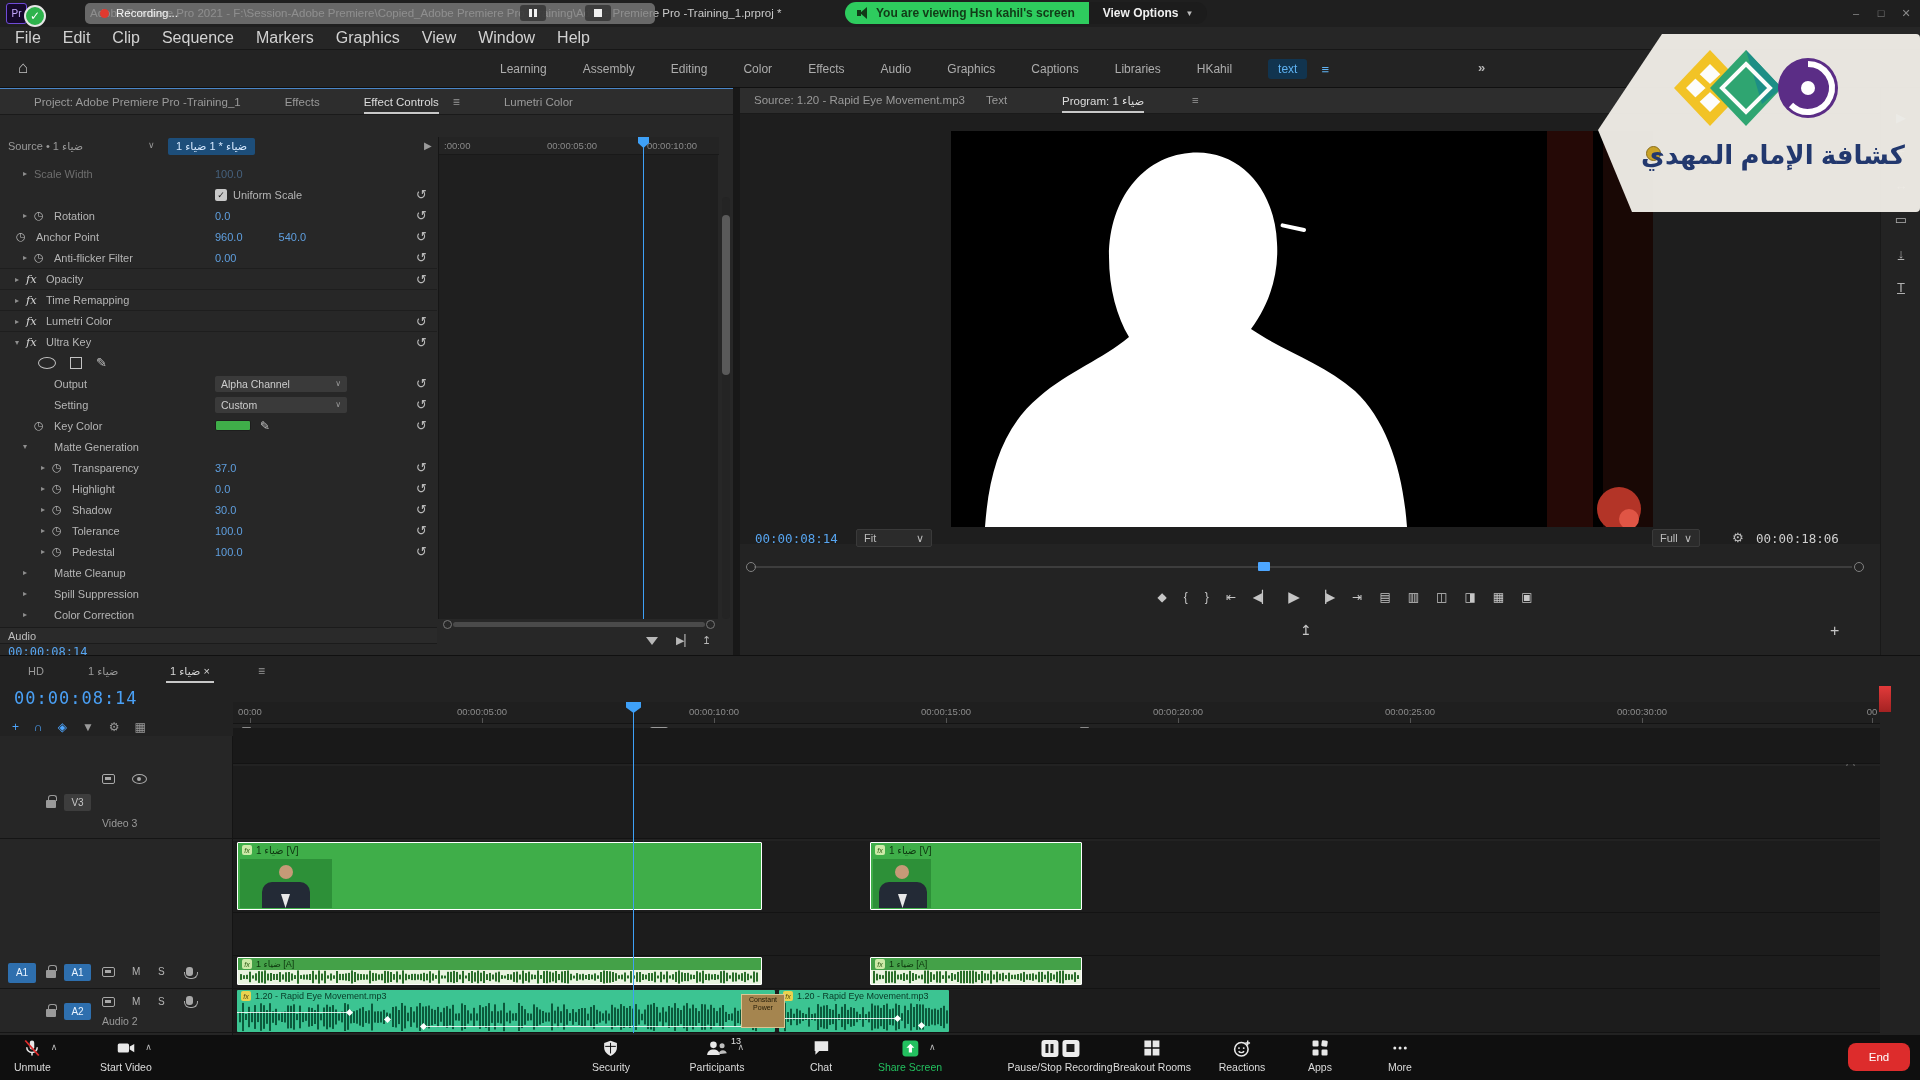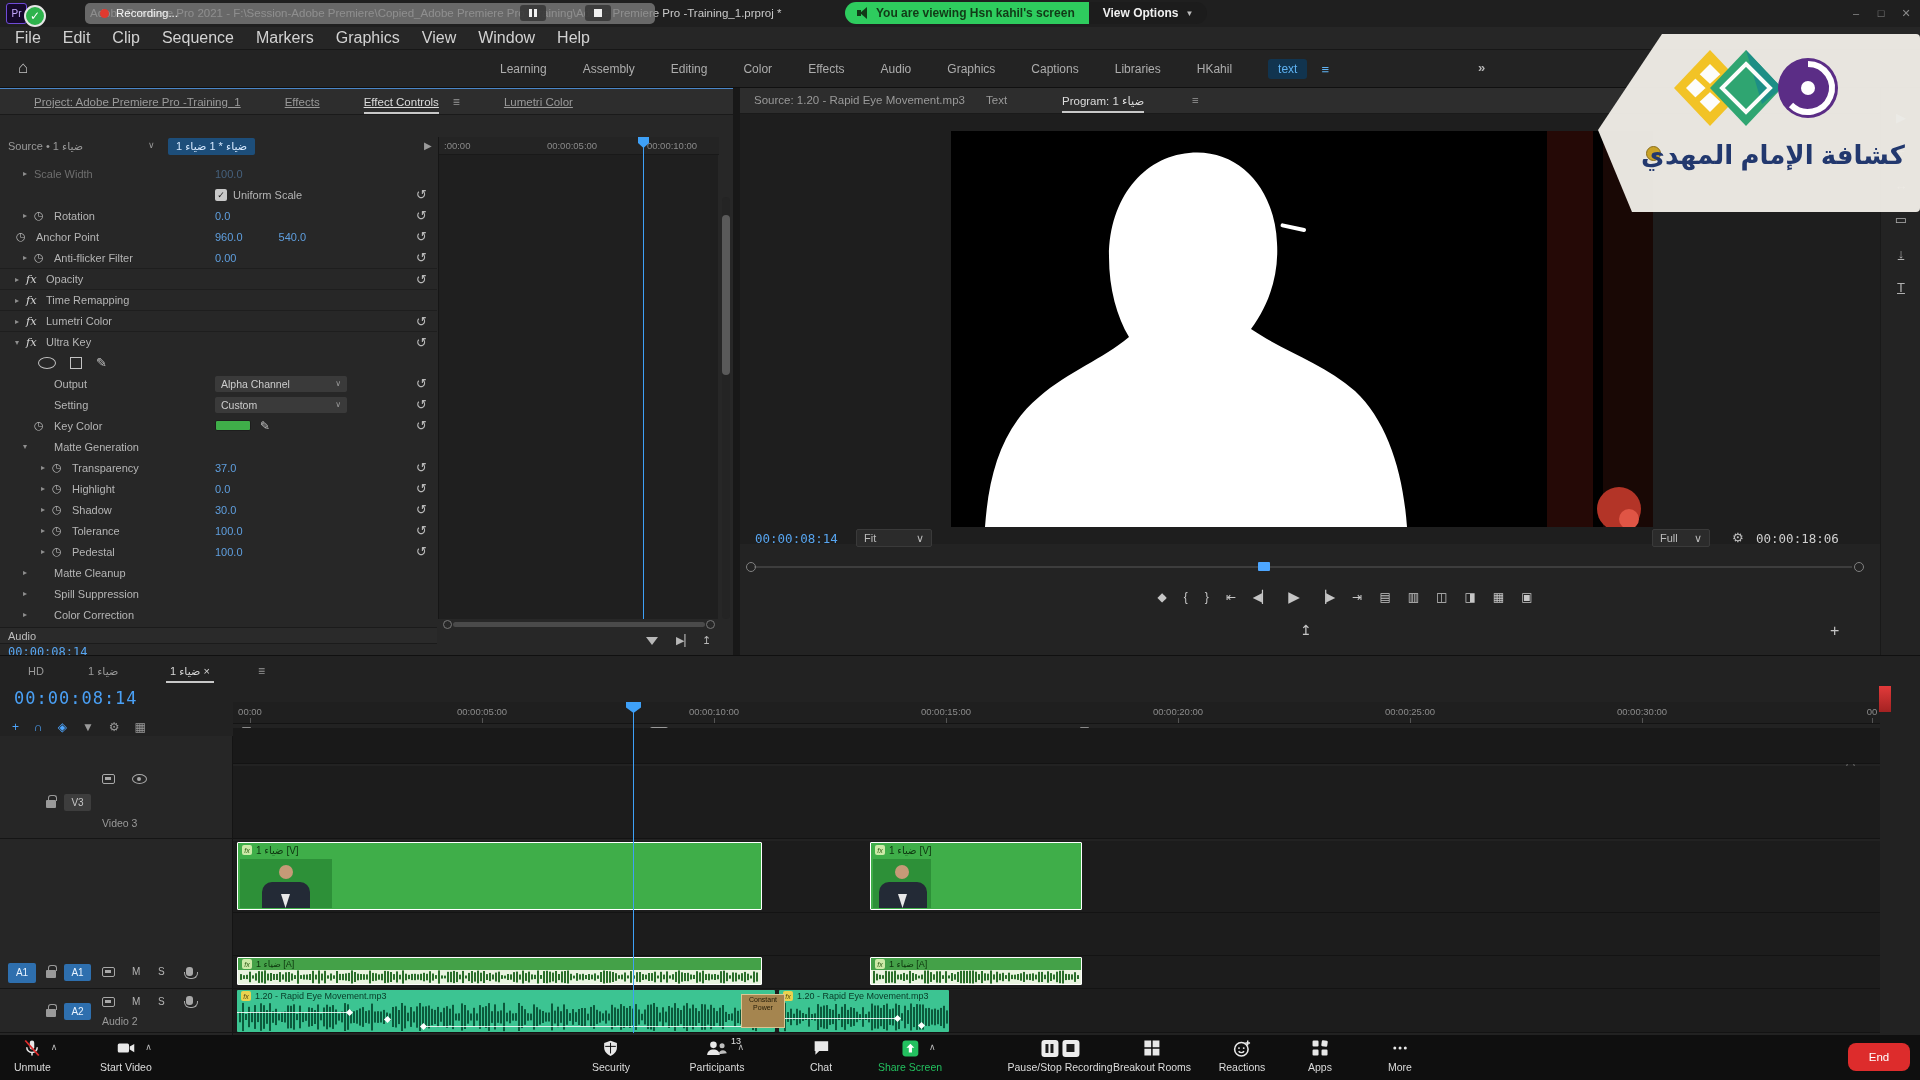--- a/index.html
+++ b/index.html
@@ -51,7 +51,7 @@
 .strip-ic.ul{text-decoration:underline;}
 
 .lp-tabs{left:0;top:0;width:733px;height:26px;background:#2d2d2d;display:flex;align-items:center;padding-left:34px;gap:44px;border-bottom:1px solid #1a1a1a;}
-.lp-tab{font-size:11.5px;color:#9a9a9a;white-space:nowrap;position:relative;text-decoration:underline;}
+.lp-tab{font-size:11.5px;color:#9a9a9a;white-space:nowrap;position:relative;}
 .lp-tab.active{color:#dcdcdc;}
 .lp-tab.active::after{content:"";position:absolute;left:0;right:0;bottom:-6px;height:2px;background:#c8c8c8;}
 .lp-menu{color:#9a9a9a;font-size:12px;margin-left:-30px;}

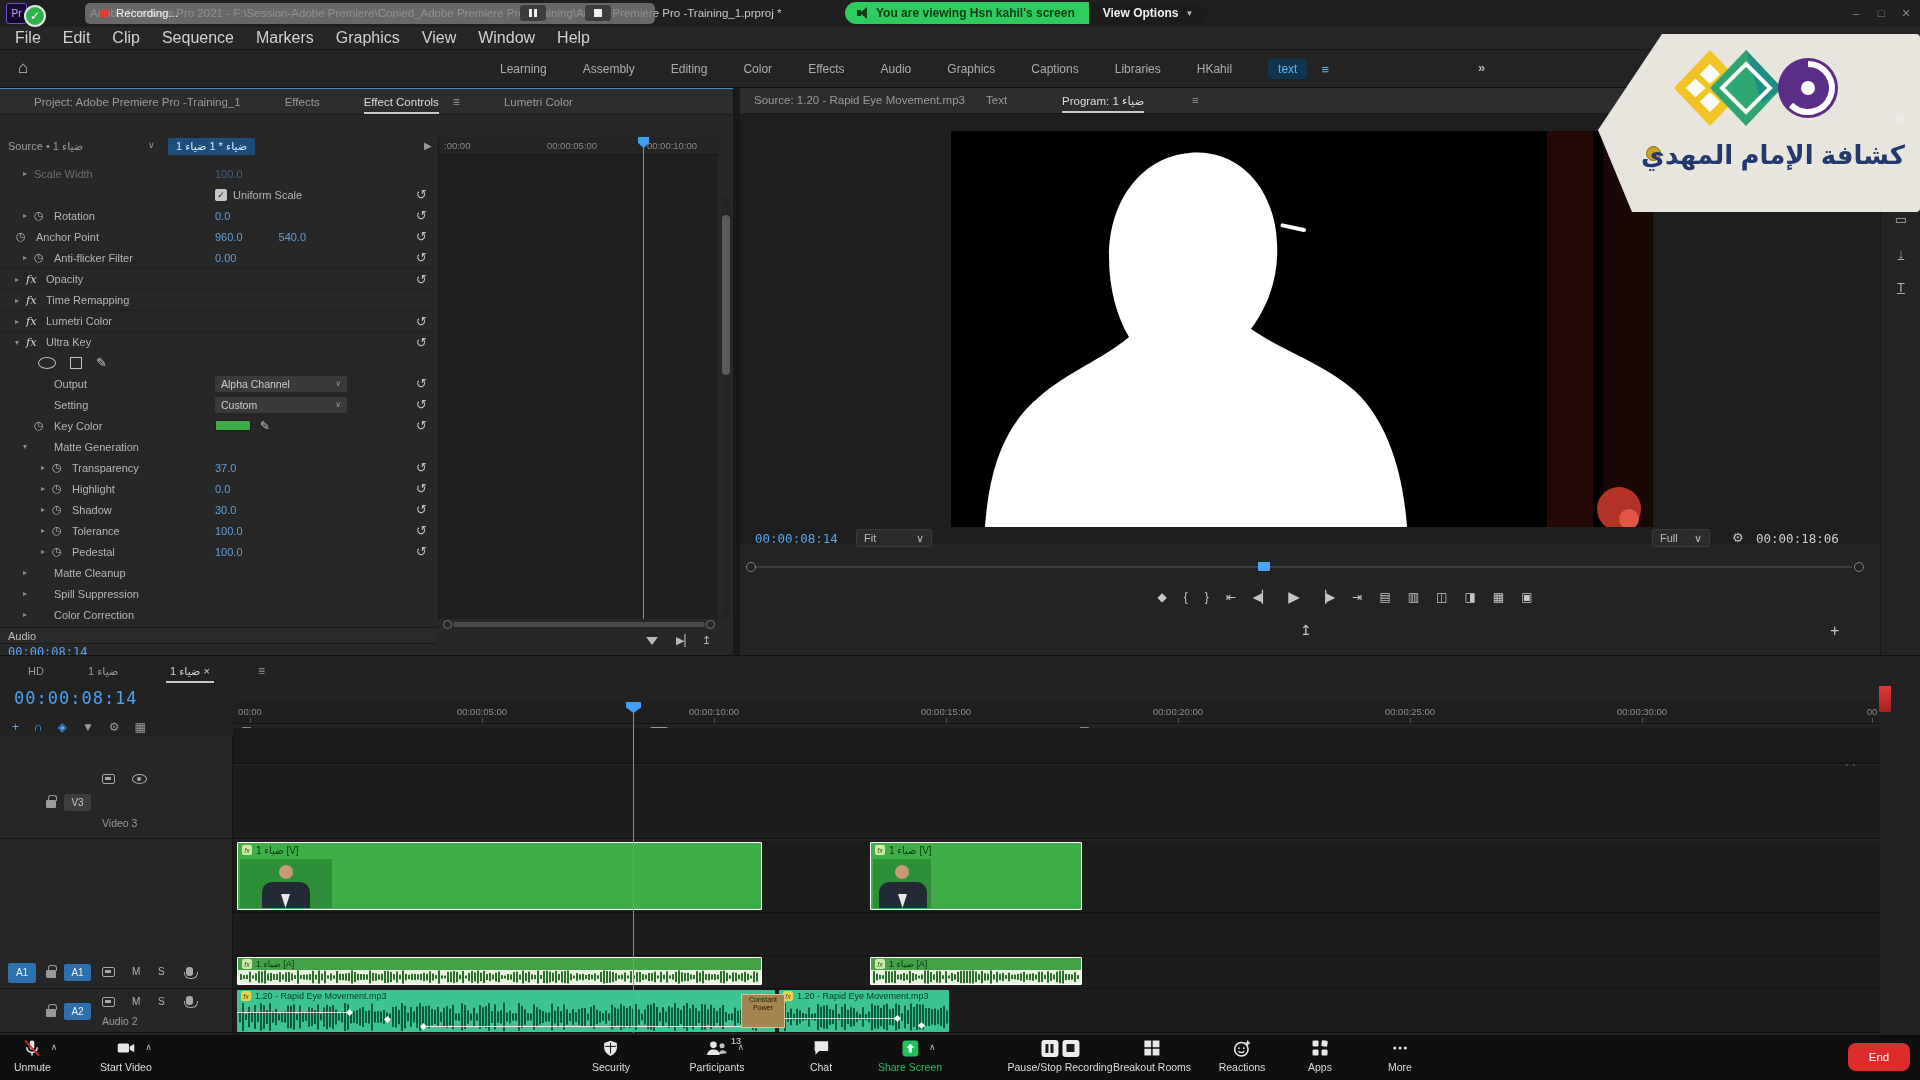--- a/index.html
+++ b/index.html
@@ -492,7 +492,7 @@
           <span>Fit</span>
           <span class="c">∨</span>
         </div>
-      <div class="abs pm-dd" style="left:912px;width:58px;">
+      <div class="abs pm-dd" style="left:912px;width:48px;">
           <span>Full</span>
           <span class="c">∨</span>
         </div>

